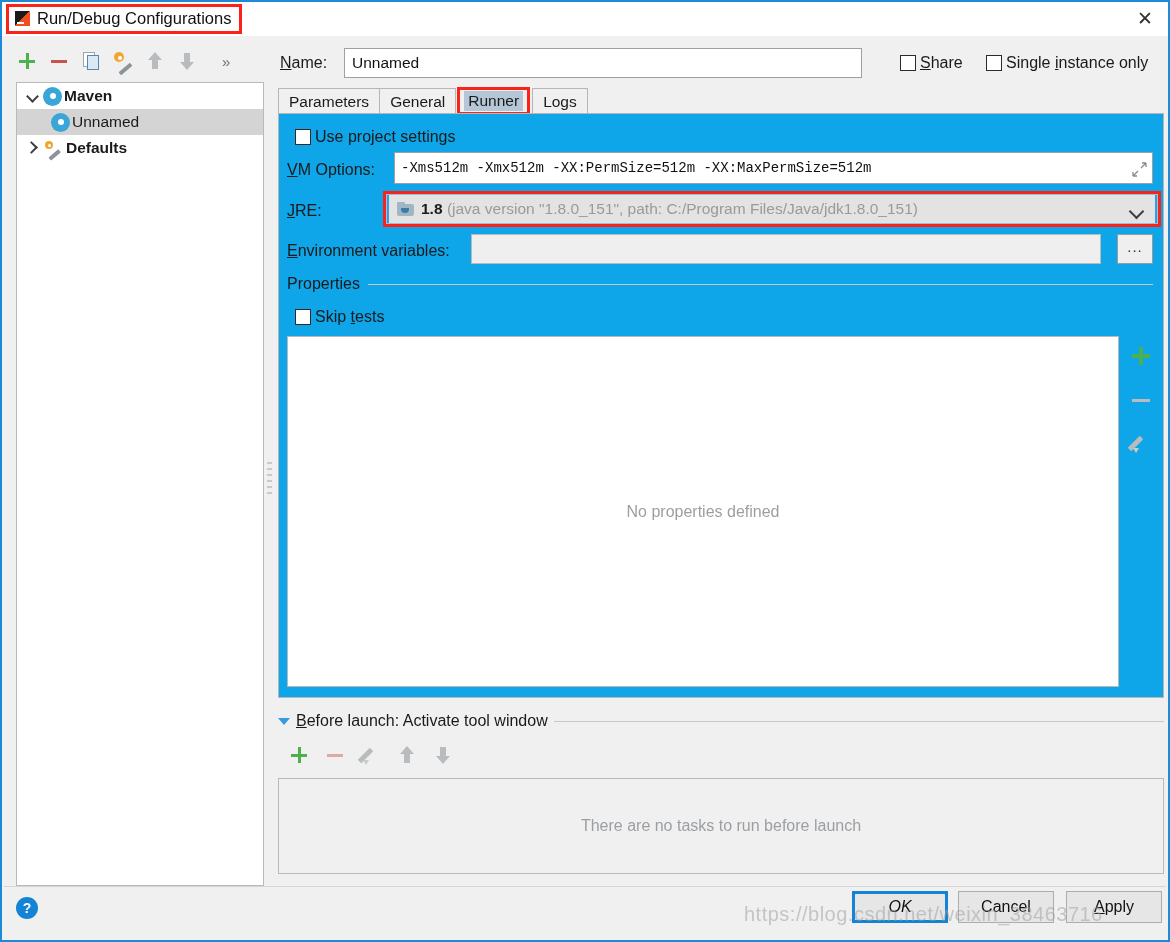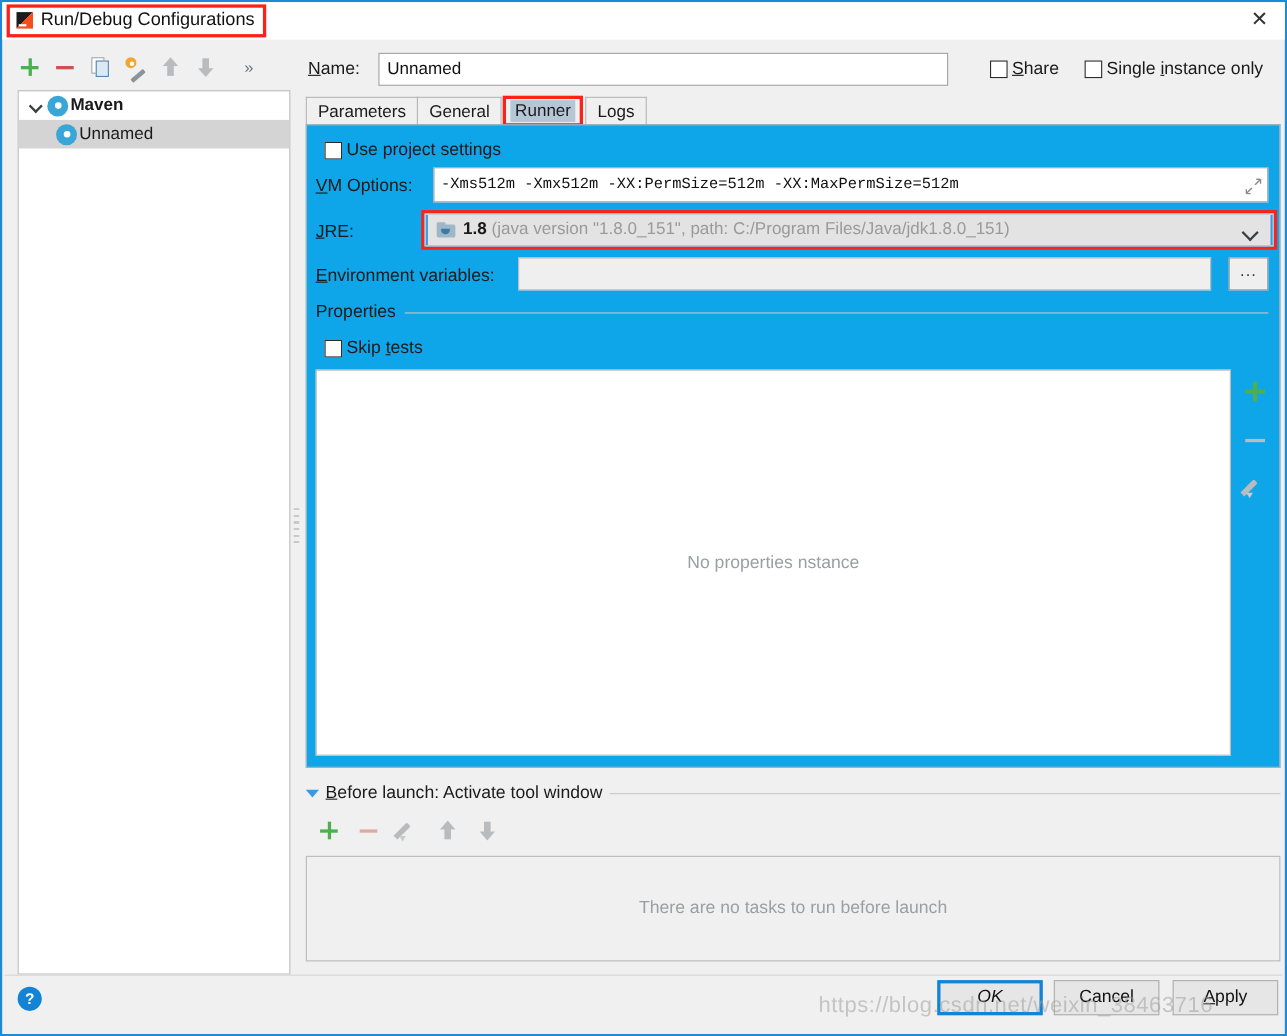--- a/index.html
+++ b/index.html
@@ -372,6 +372,14 @@
         <span class="gear-ico"></span>
         <span class="tree-label">Unnamed</span>
       </div>
+      <div class="tree-row">
+        <span class="chev right"></span>
+        <span class="wrench-ico">
+            <span class="wg"></span>
+            <span class="wb"></span>
+          </span>
+        <span class="tree-label bold">Defaults</span>
+      </div>
     </div>
   </div>
 

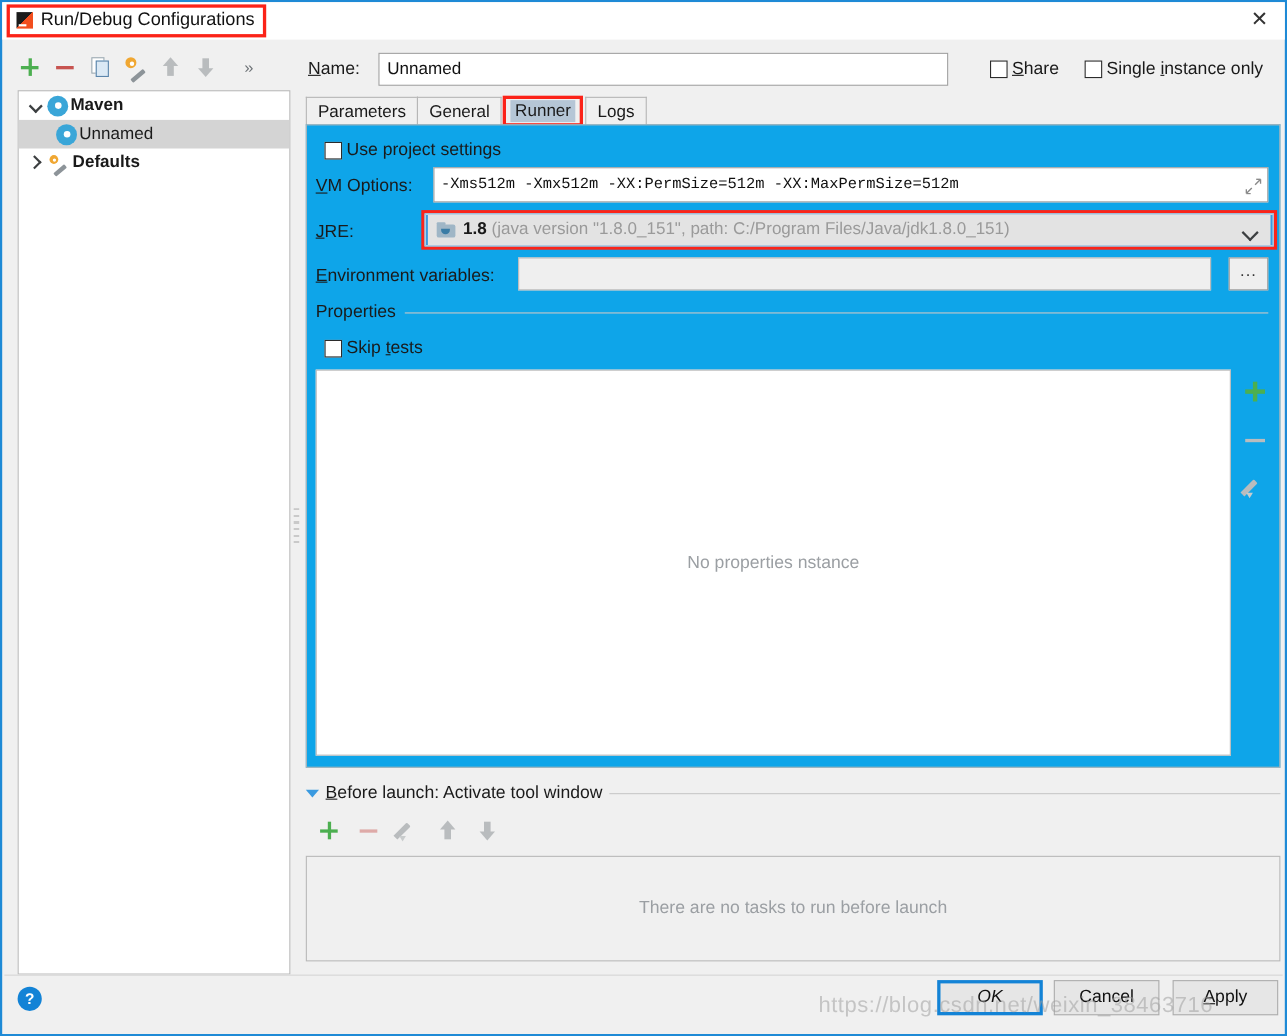--- a/index.html
+++ b/index.html
@@ -464,7 +464,7 @@
       </span>
 
       <div id="props-box">
-        <span id="props-empty">No properties nstance</span>
+        <span id="props-empty">No properties defined</span>
       </div>
       <div id="props-side">
         <span class="side-ico side-plus"></span>

